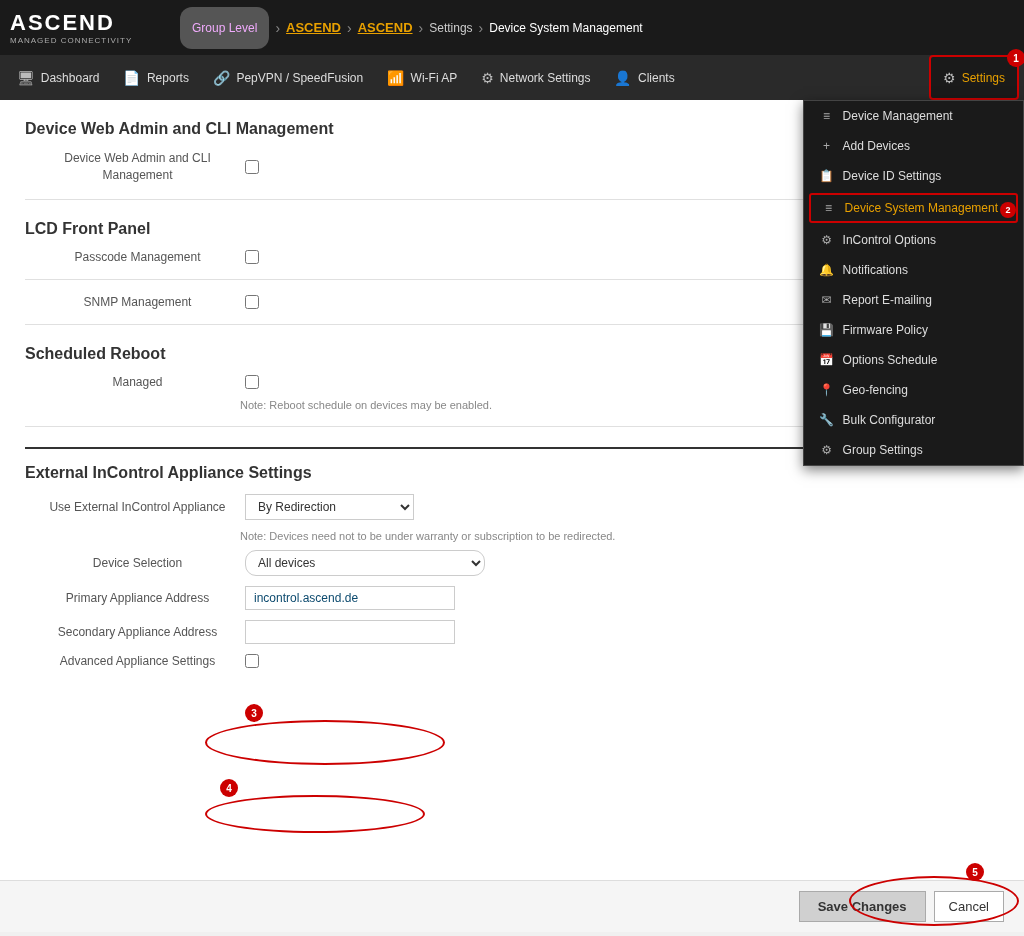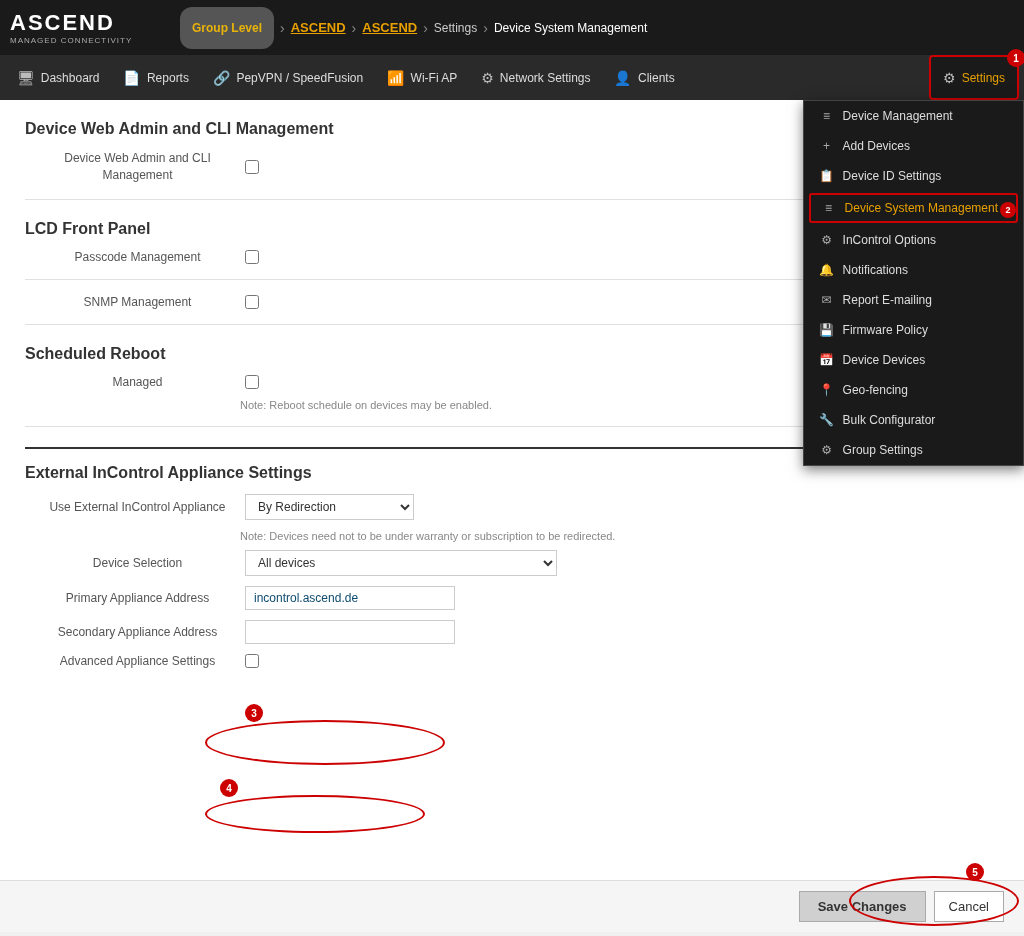--- a/index.html
+++ b/index.html
@@ -43,9 +43,8 @@
       background: #555;
       border-radius: 12px;
       padding: 14px 12px;
-      color: #eab308;
-      font-size: 12px;
-      font-weight: bold;
+      color: #f0abfc;
+      font-size: 12px;
     }
     .breadcrumb-item.orange {
       color: #e8a000;

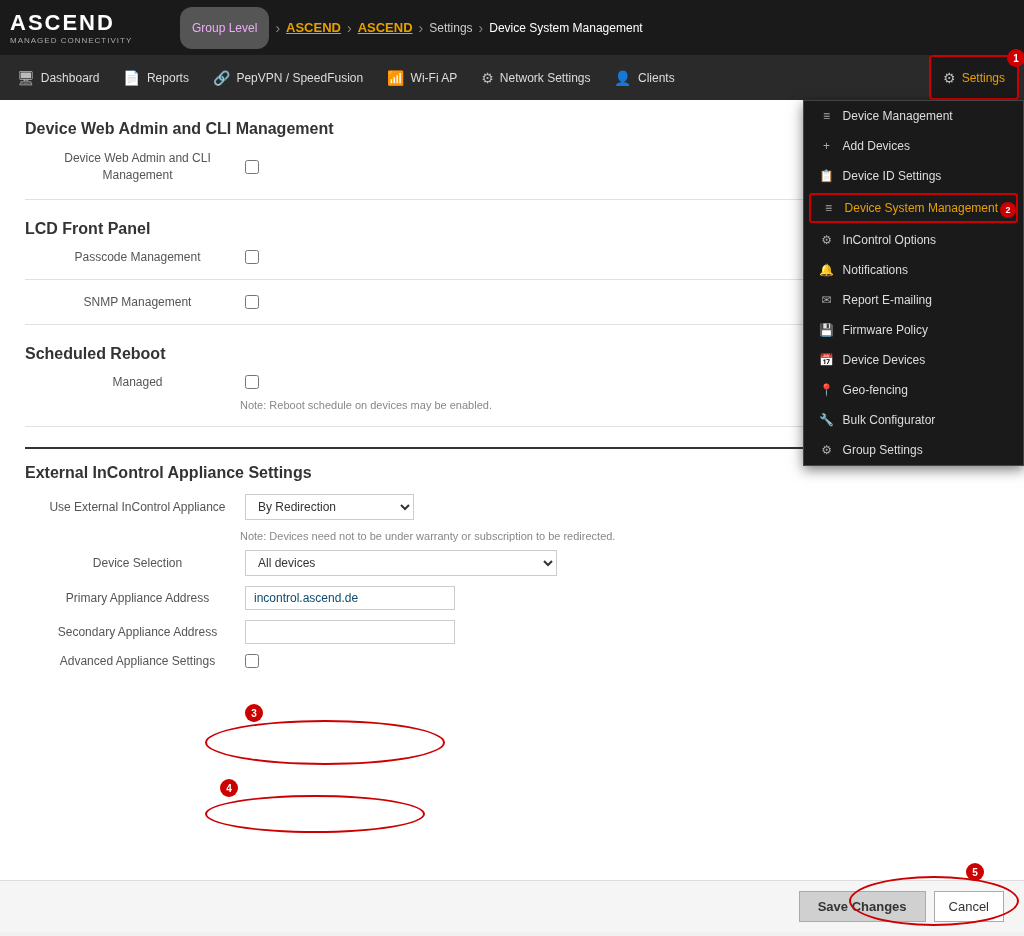--- a/index.html
+++ b/index.html
@@ -451,7 +451,7 @@
     </div>
     <div class="dropdown-item">
       <span class="dropdown-item-icon">📅</span>
-      <span>Device Devices</span>
+      <span>Options Schedule</span>
     </div>
     <div class="dropdown-item">
       <span class="dropdown-item-icon">📍</span>

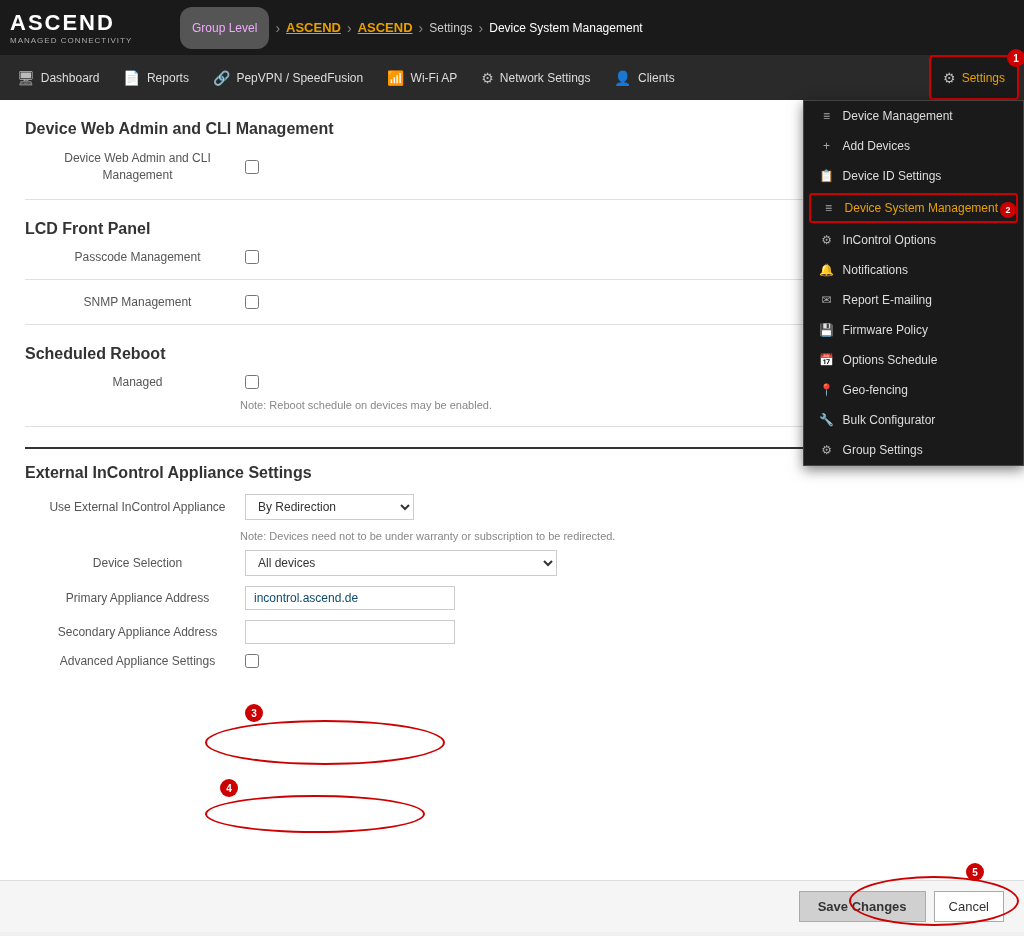--- a/index.html
+++ b/index.html
@@ -352,7 +352,8 @@
       width: 169px;
     }
     .select-full {
-      width: 312px;
+      width: 240px;
+      border-radius: 11px;
     }
     .input-med {
       width: 210px;

